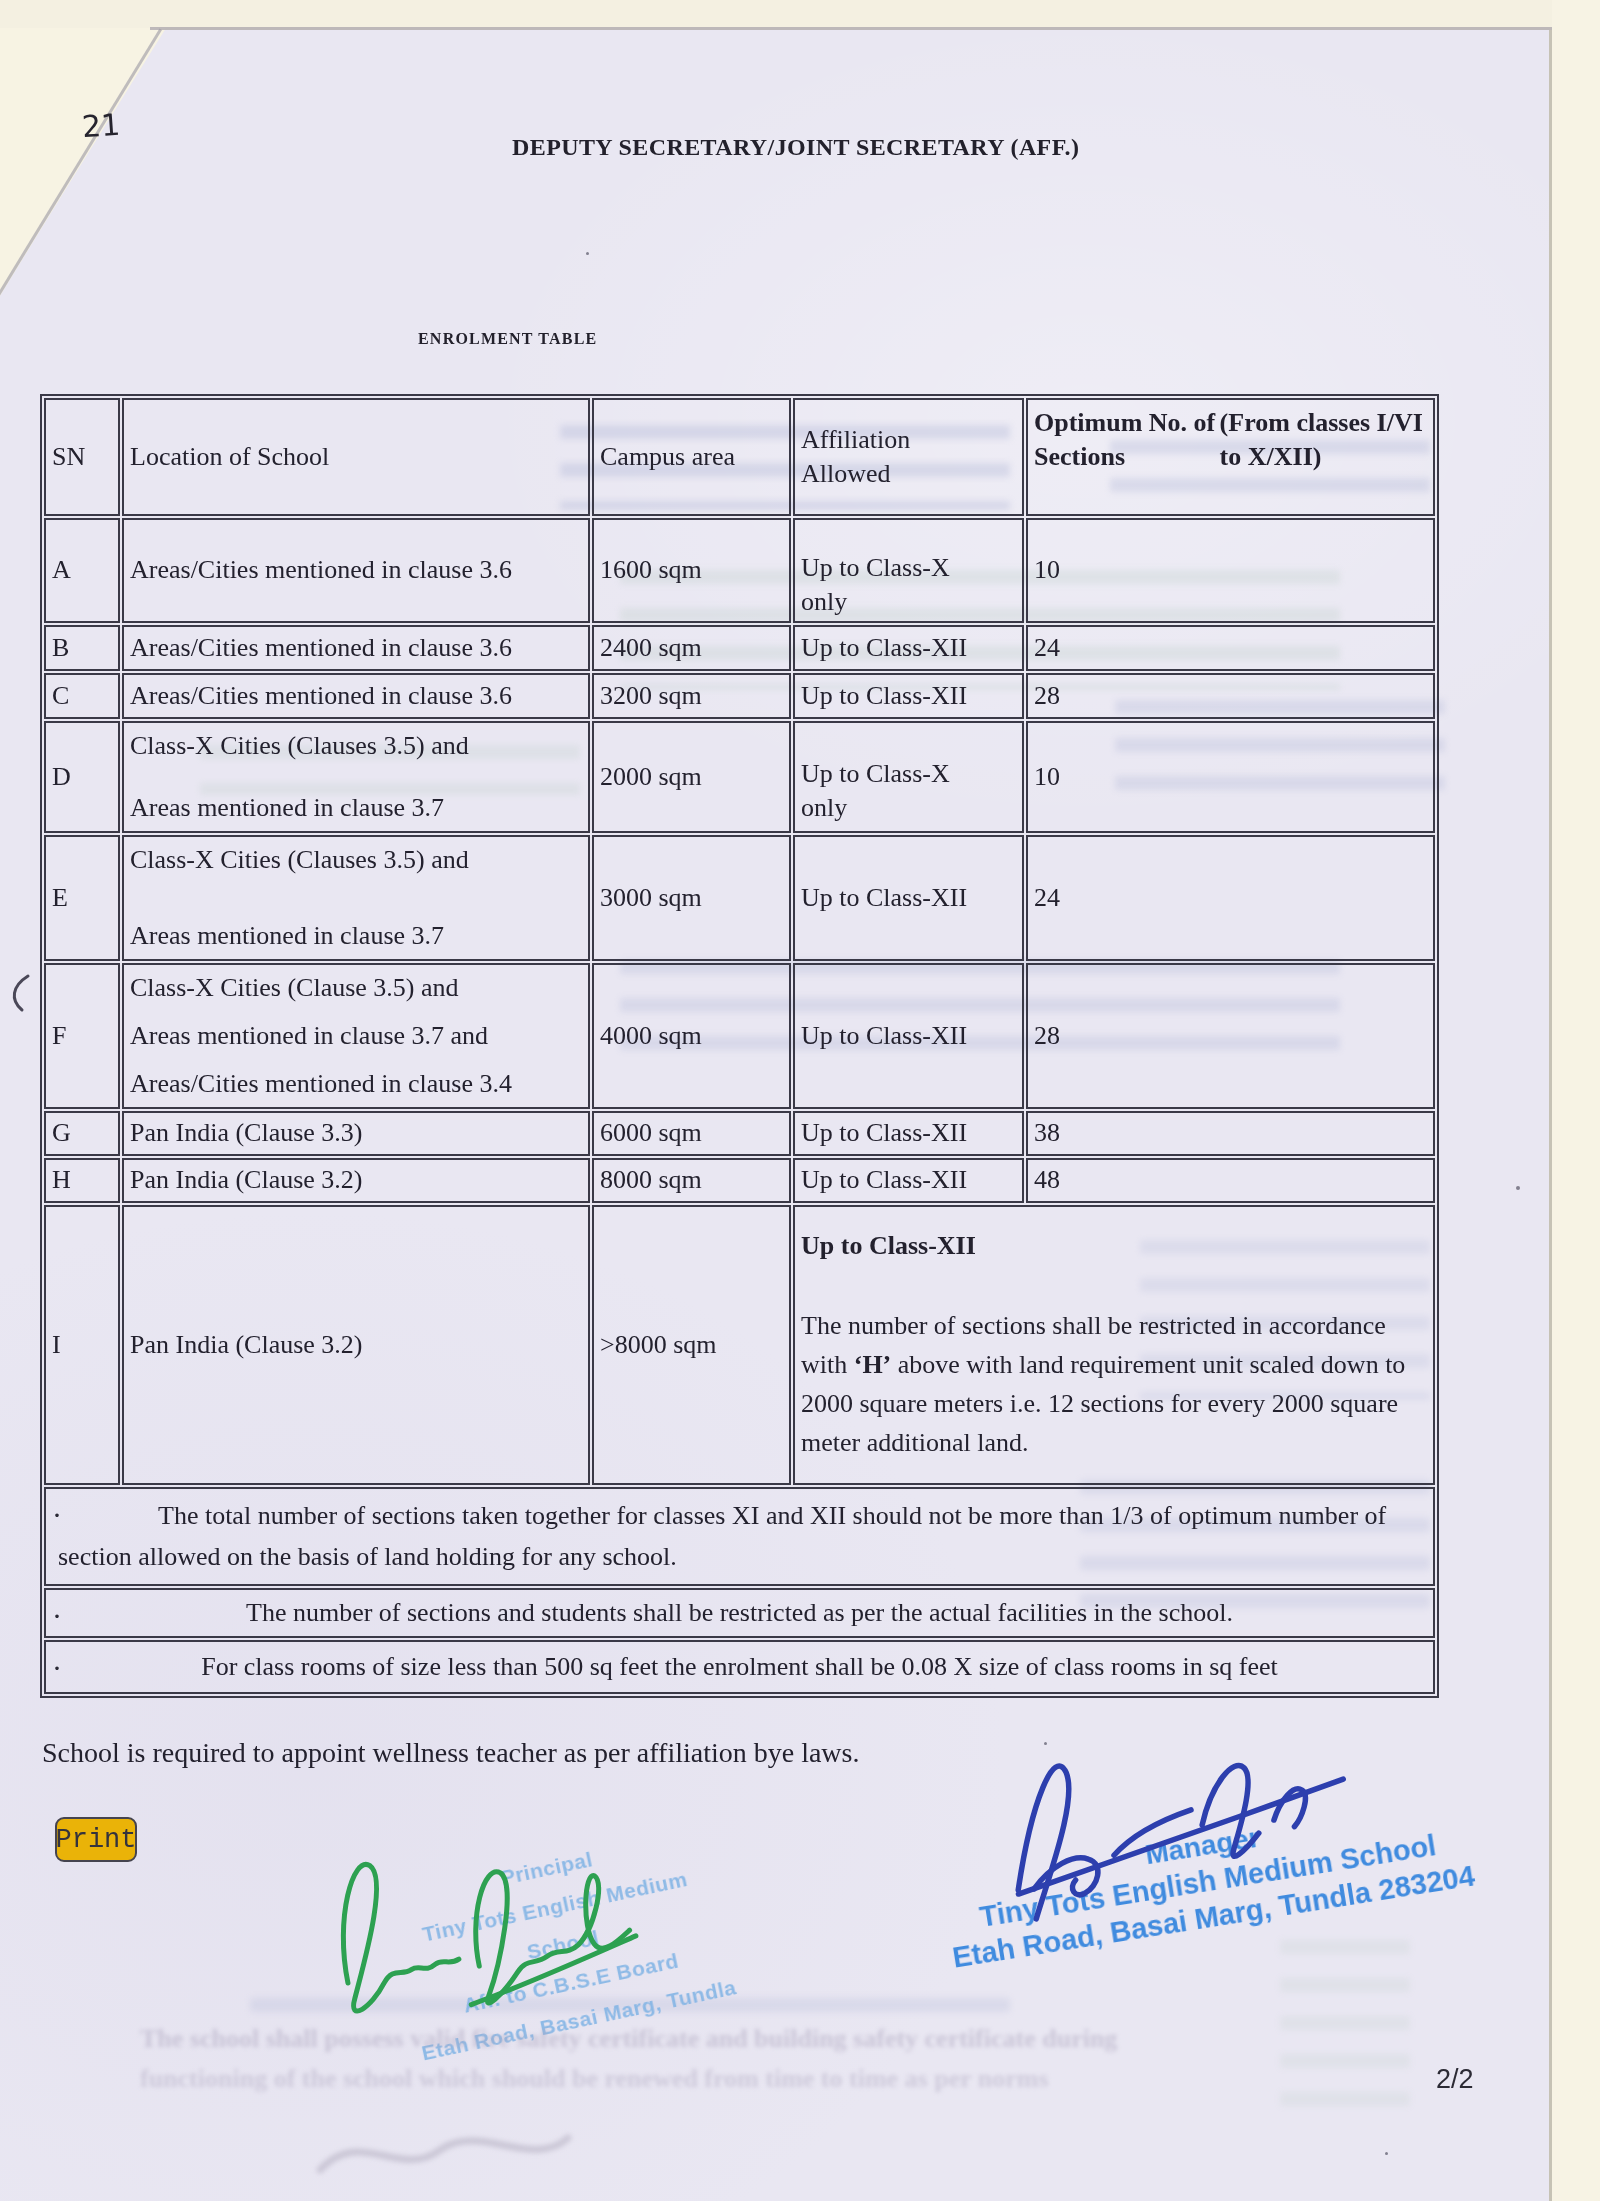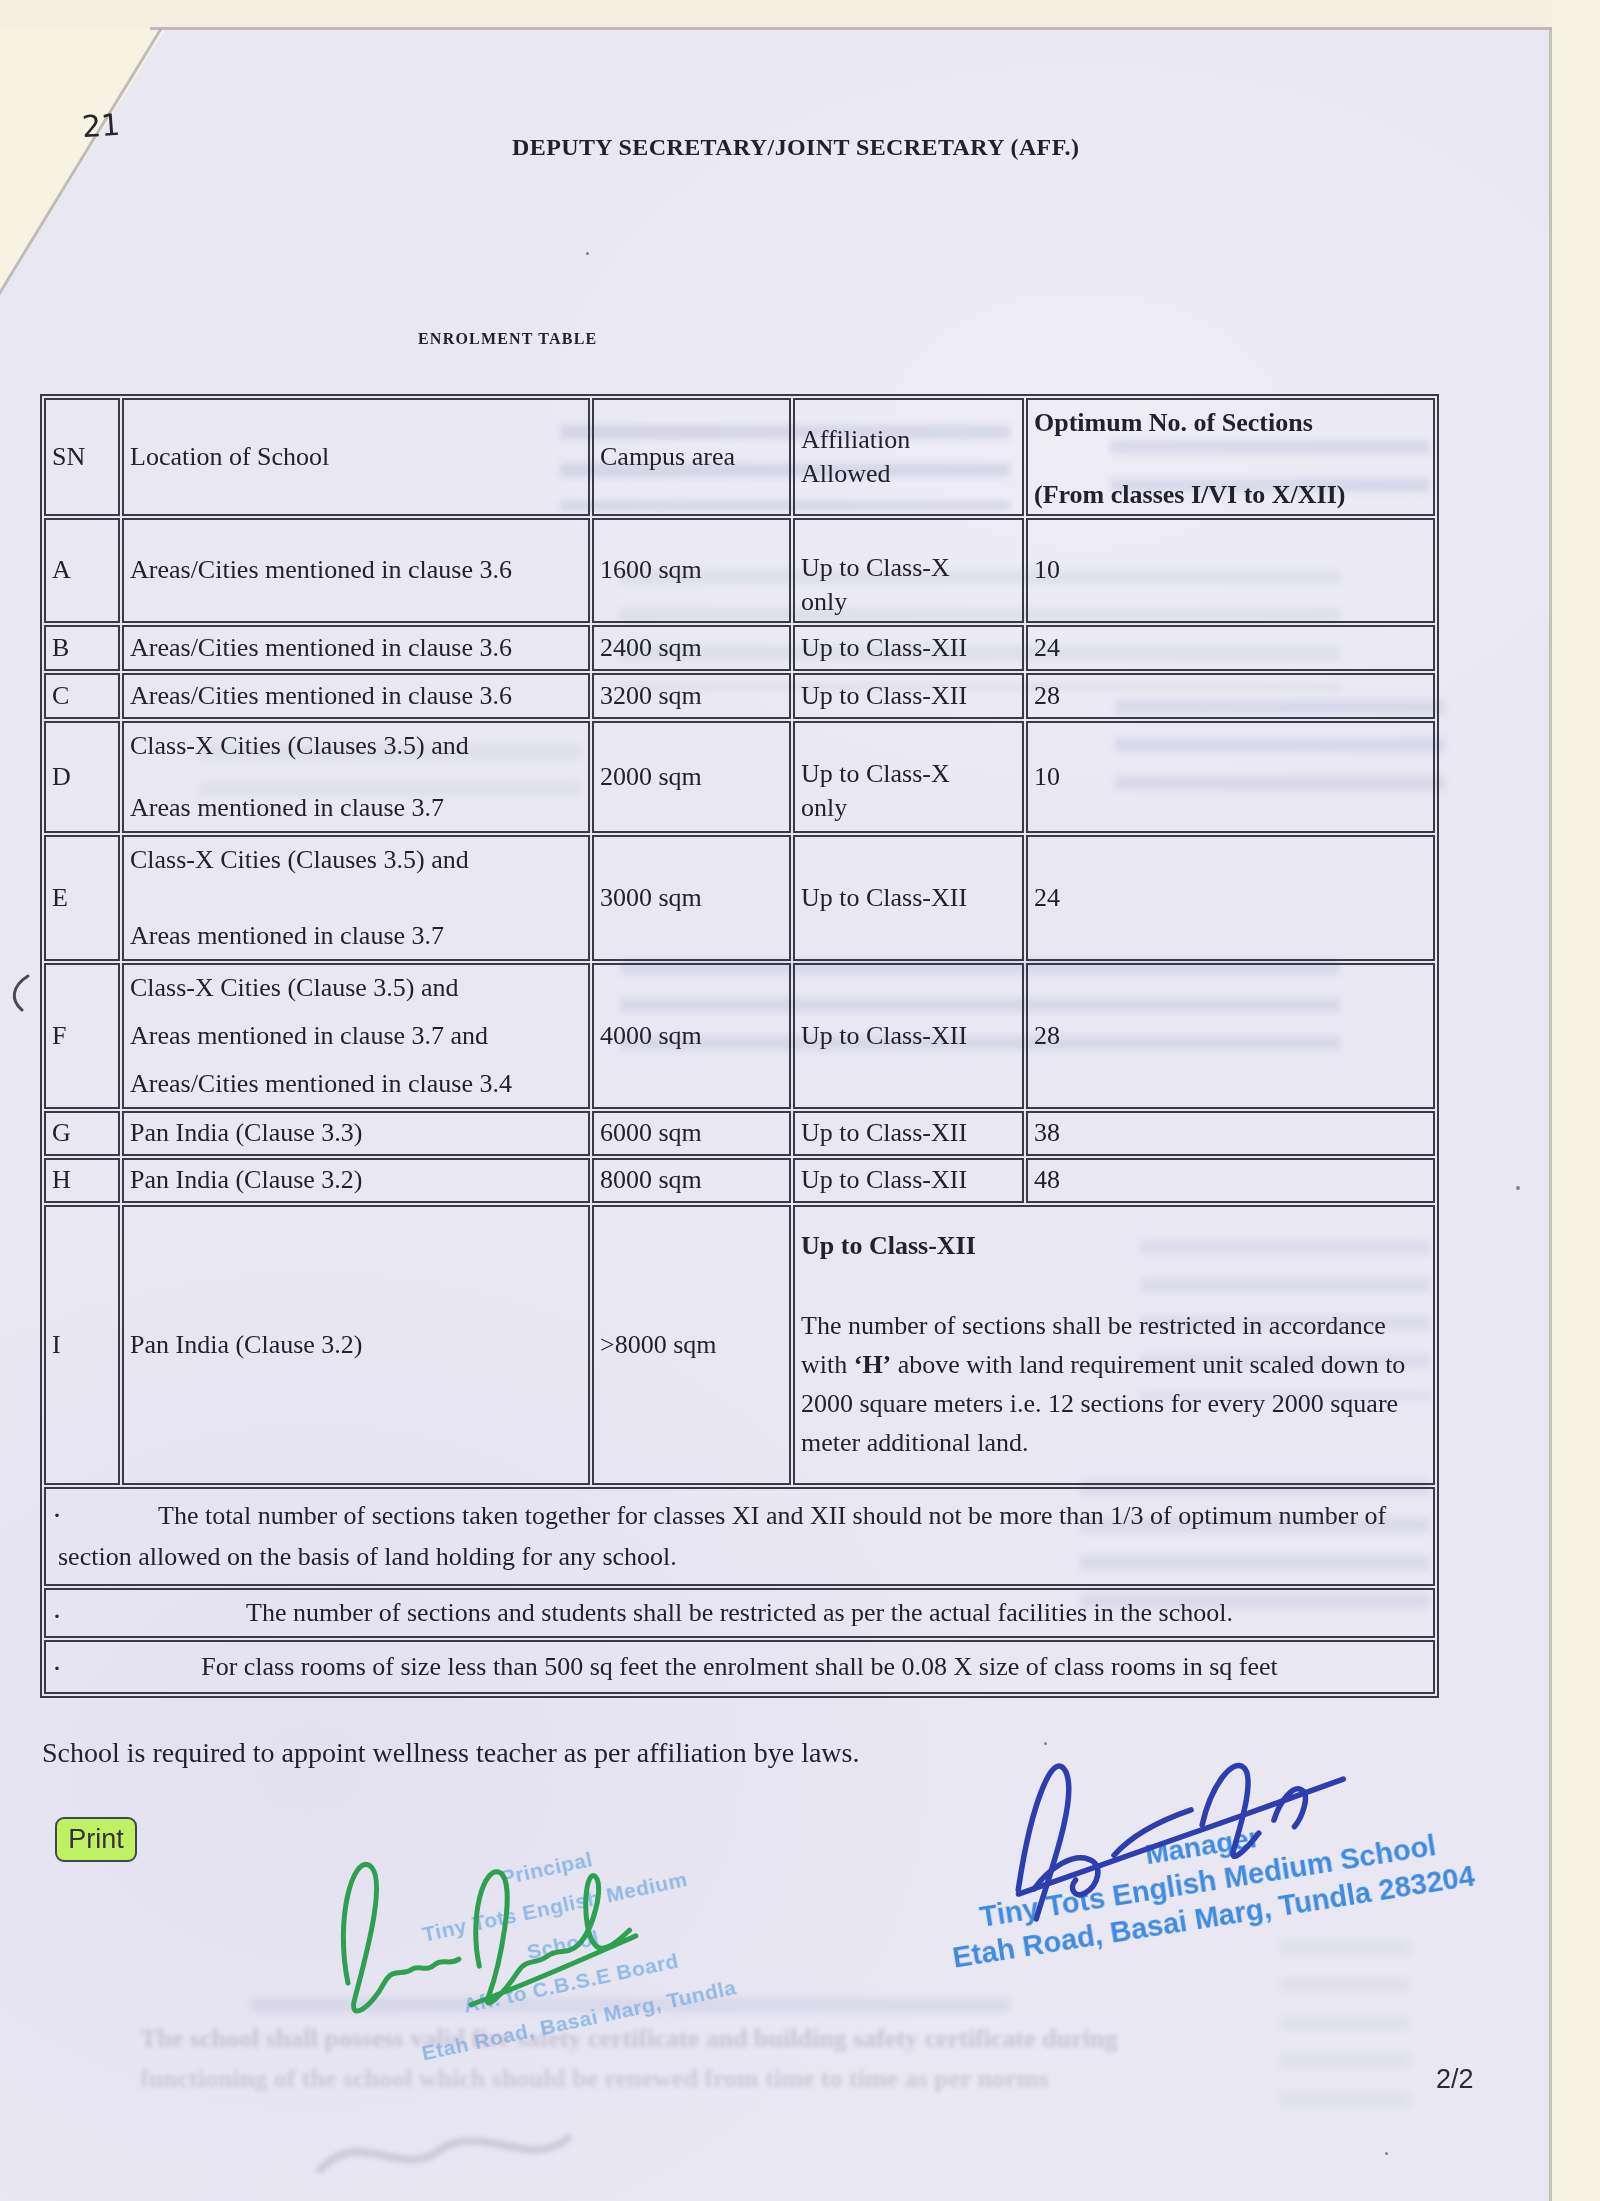--- a/index.html
+++ b/index.html
@@ -35,7 +35,7 @@
   table.enrol td{border:2px solid #3a3947;padding:2px 6px;vertical-align:middle;overflow:hidden;}
   td.vtop{vertical-align:top;}
   .th-opt{font-weight:bold;}
-  .opt-flex{display:flex;flex-direction:column;justify-content:space-between;height:106px;padding-top:4px;}
+  .opt-flex{display:flex;justify-content:space-between;height:106px;padding-top:4px;}
   .cell-split{display:flex;flex-direction:column;justify-content:space-between;}
   .split-d{height:96px;padding:4px 0;}
   .split-e{height:110px;padding:4px 0;}

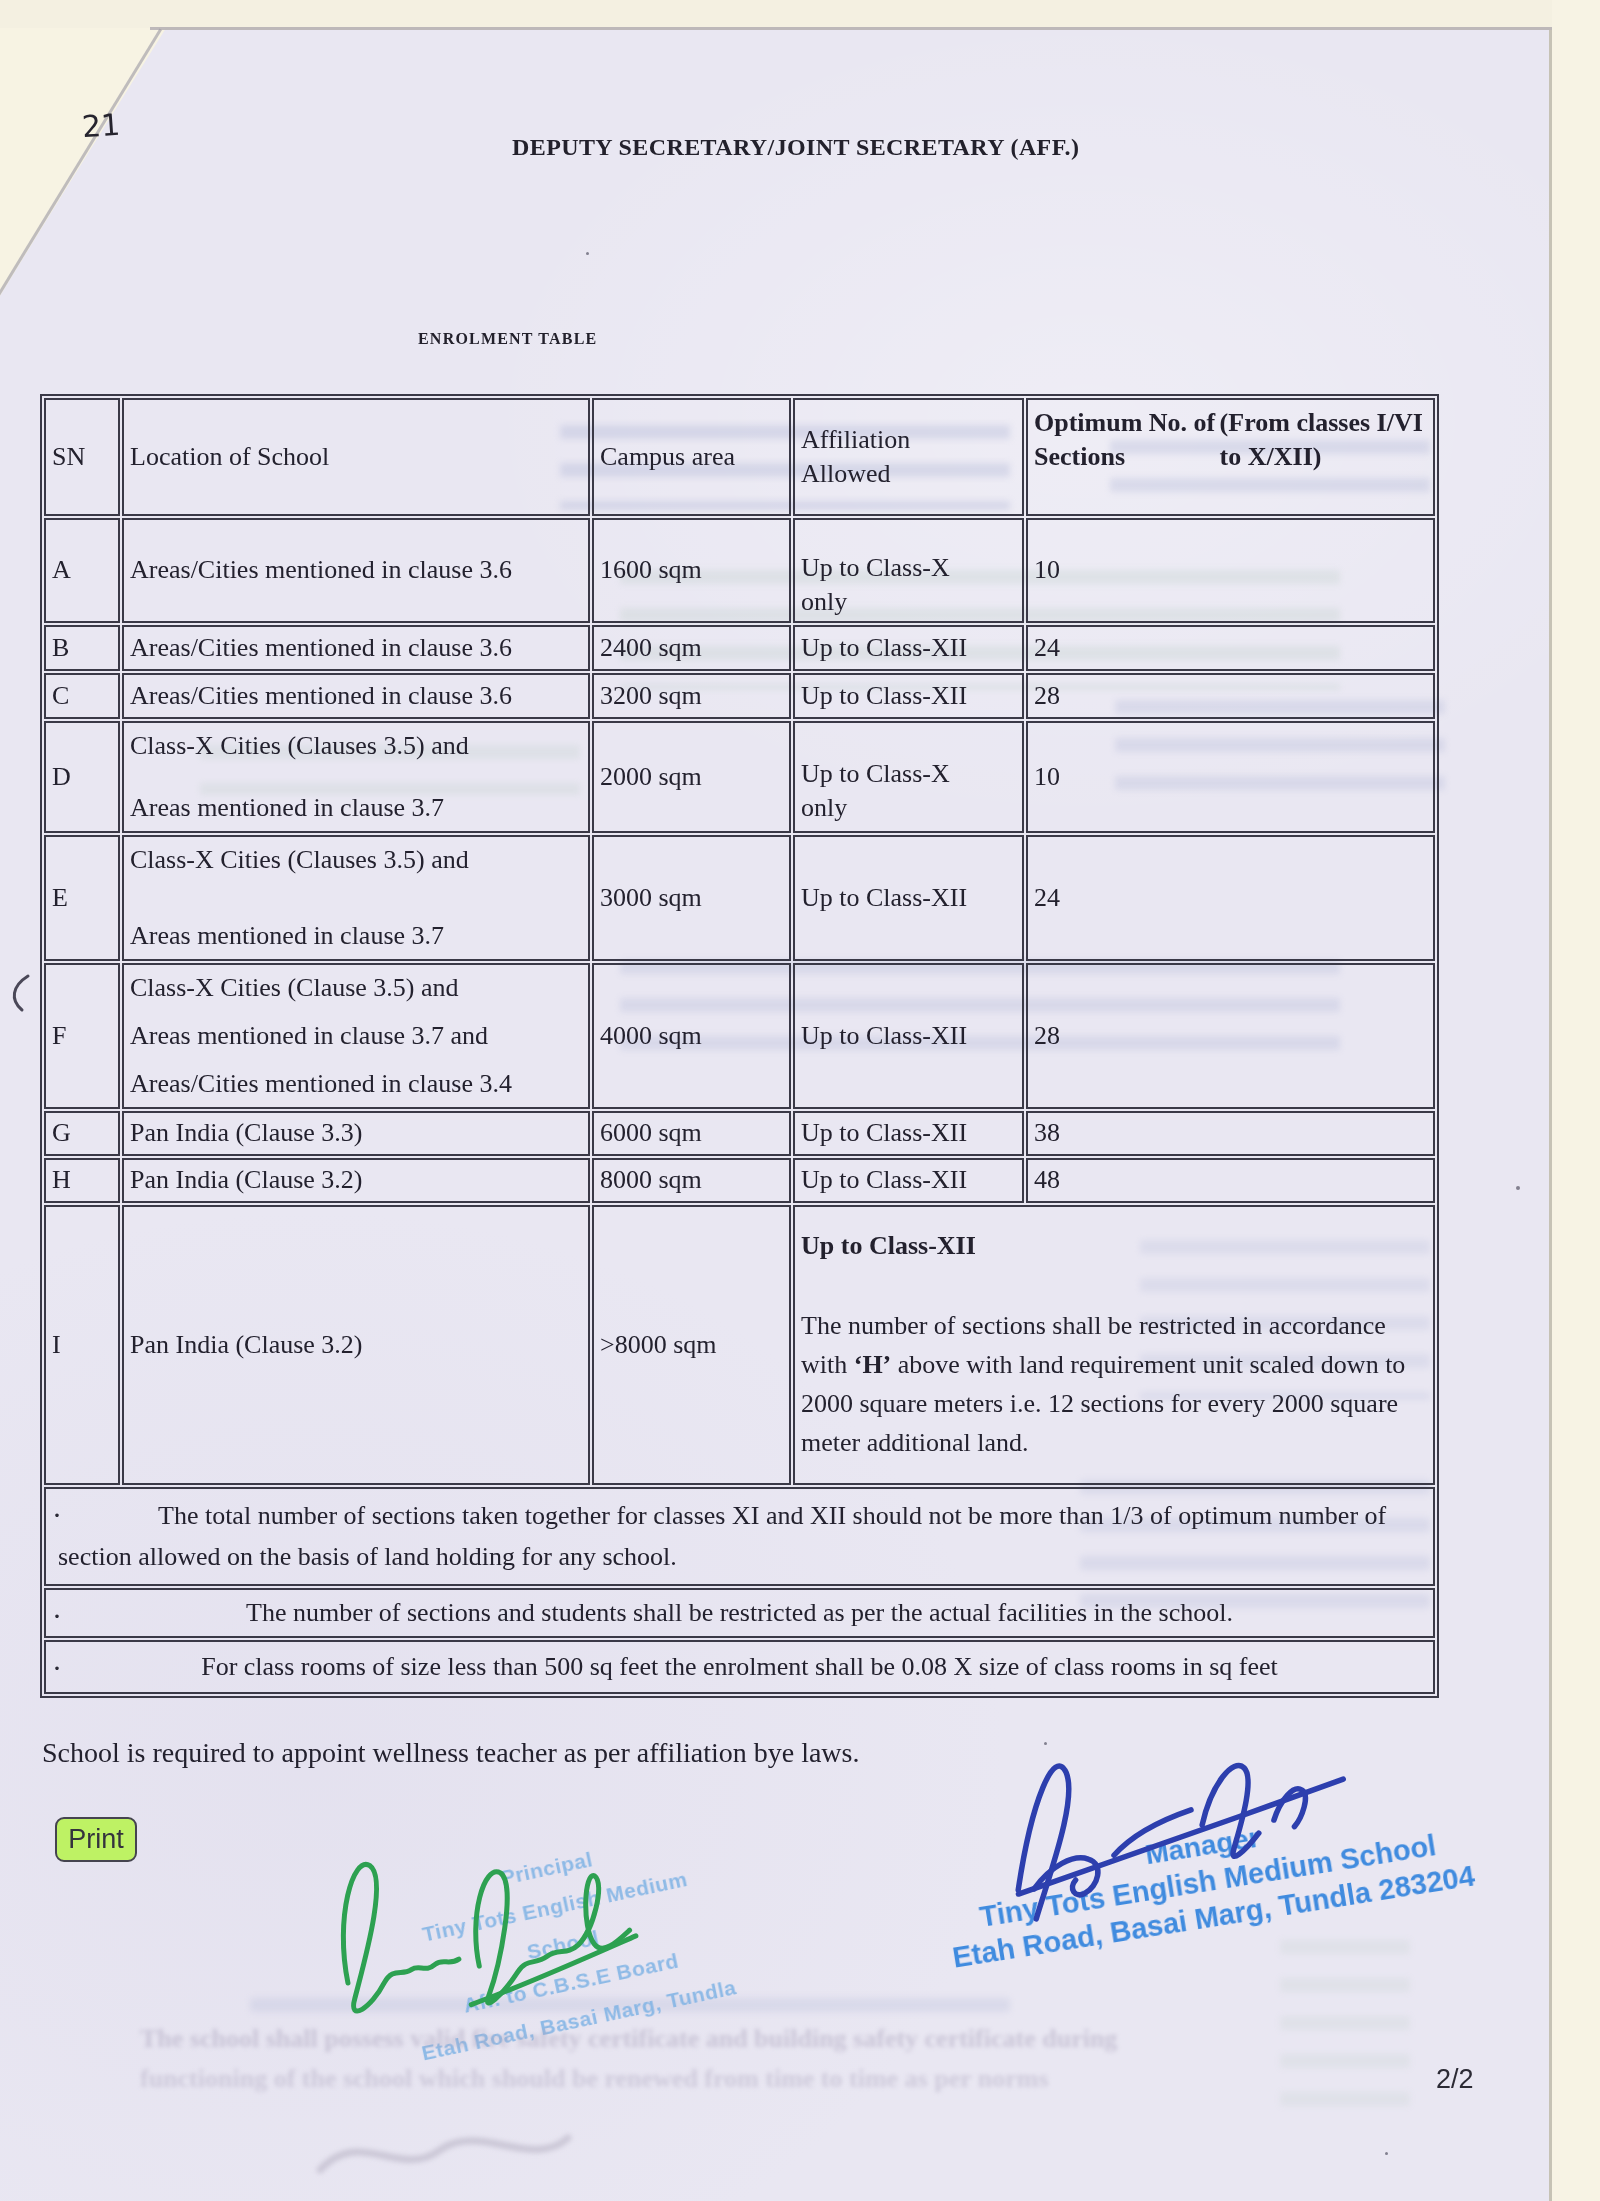--- a/index.html
+++ b/index.html
@@ -54,8 +54,8 @@
   .imp-notes{position:absolute;left:42px;top:1734px;font-size:28px;color:#23212e;line-height:1.35;}
   .imp-notes b{letter-spacing:.3px;}
   .print-btn{position:absolute;left:55px;top:1817px;width:82px;height:45px;box-sizing:border-box;
-      border:2.5px solid #45444f;border-radius:9px;background:#bef264;color:#34333d;
-      font-family:Liberation Sans, sans-serif;font-size:27px;display:flex;
+      border:2.5px solid #45444f;border-radius:9px;background:#eab308;color:#34333d;
+      font-family:Liberation Mono, monospace;font-size:27px;display:flex;
       align-items:center;justify-content:center;}
 
   

